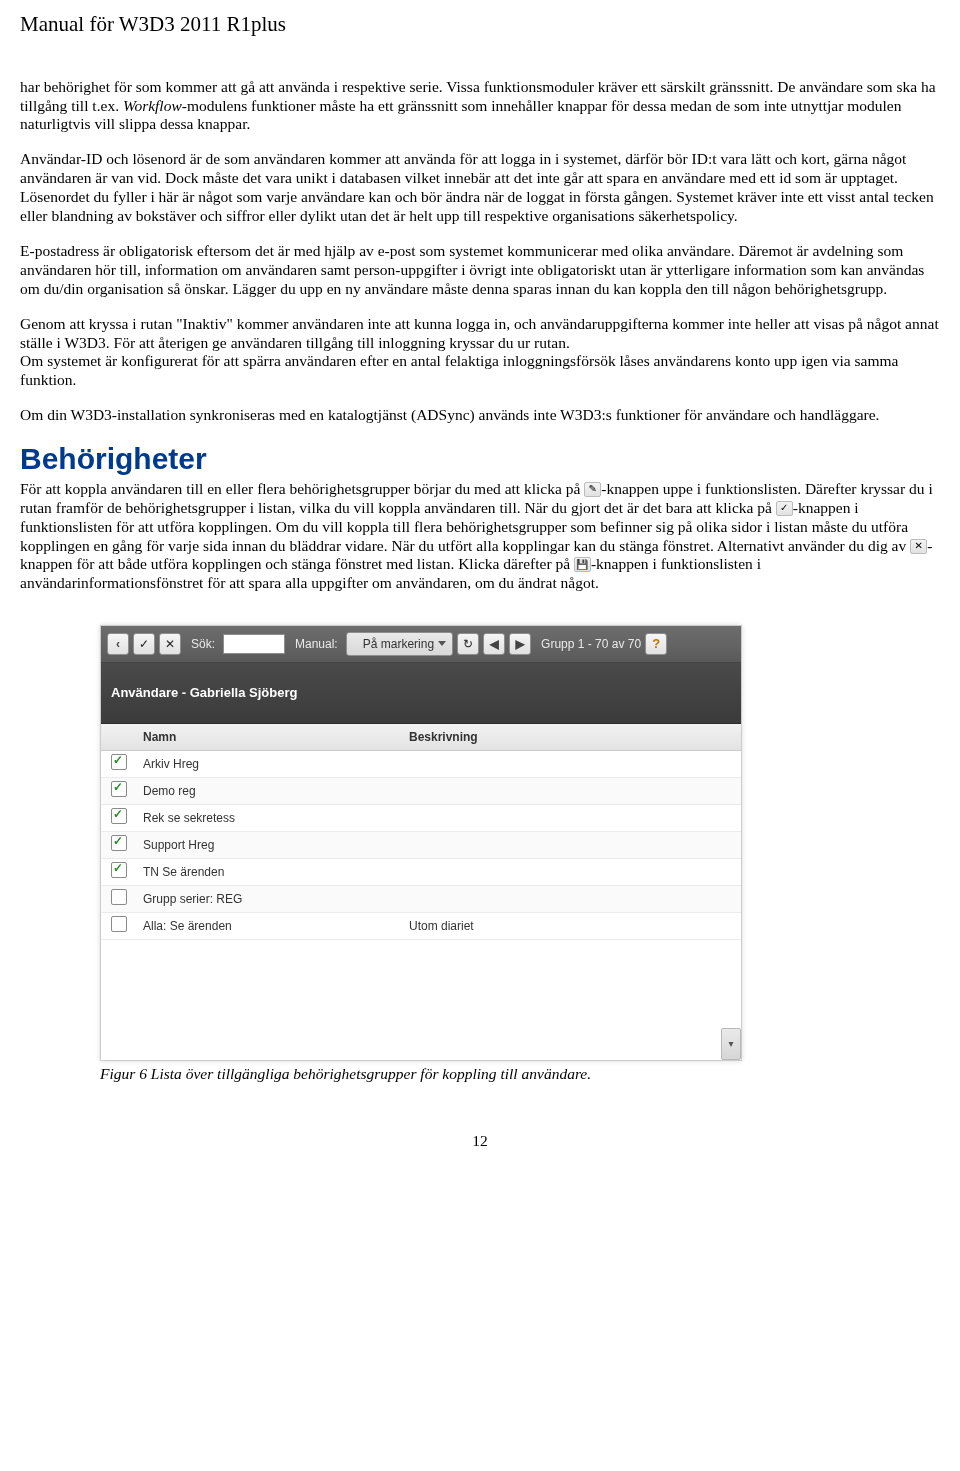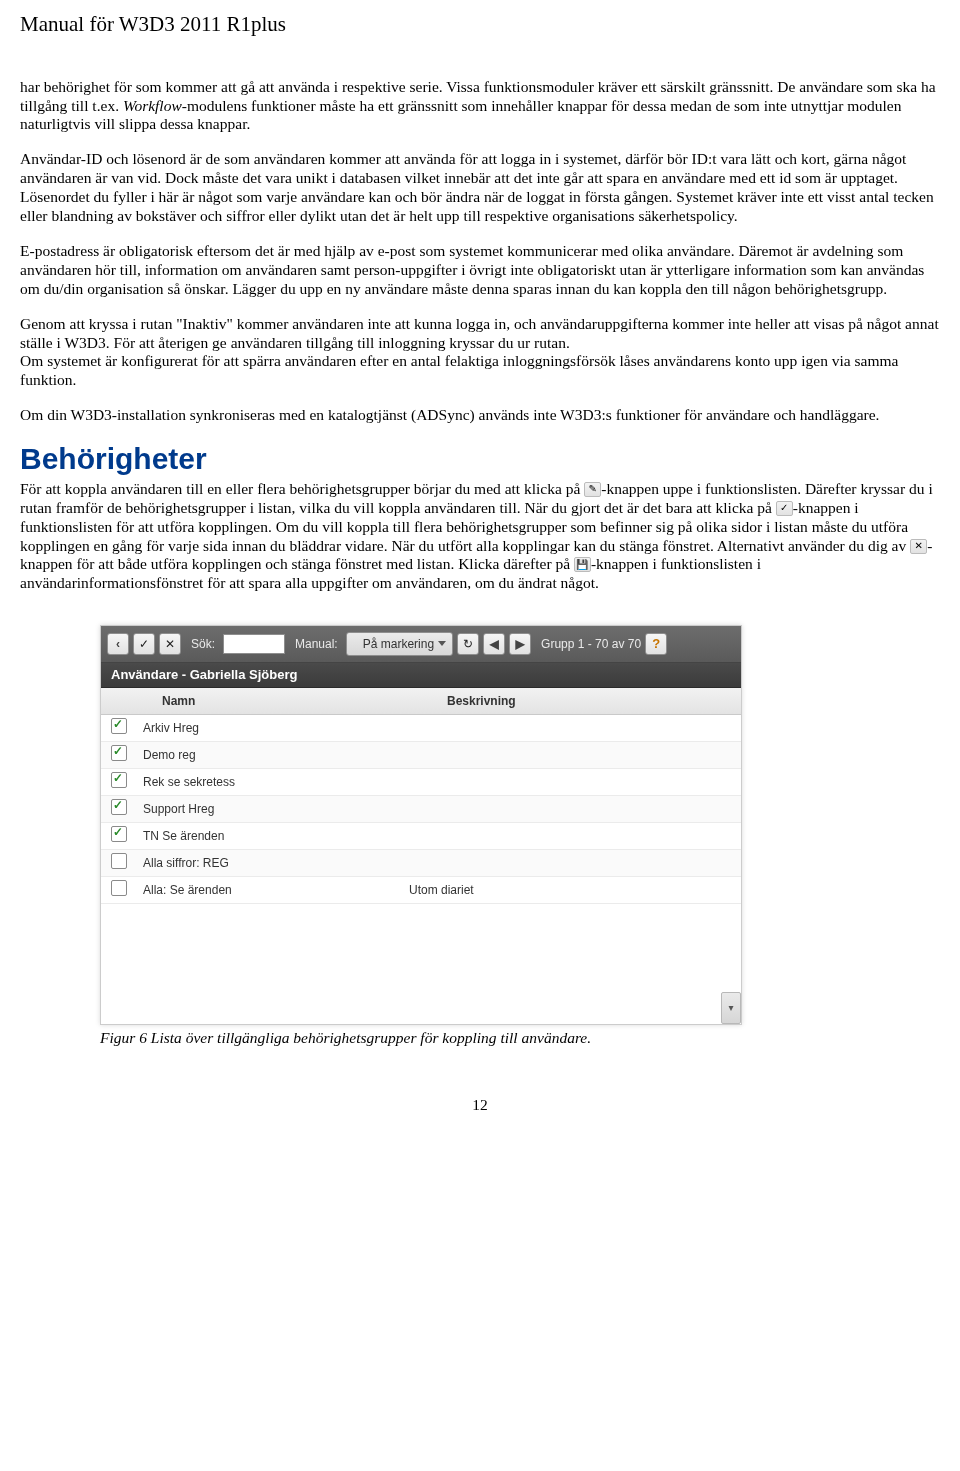--- a/index.html
+++ b/index.html
@@ -109,7 +109,7 @@
     font-family: Tahoma, Arial, sans-serif;
     font-size: 13px;
     font-weight: bold;
-    padding: 4px 10px;
+    padding: 22px 10px;
     border-bottom: 1px solid #2a2a2a;
   }
   .grid {

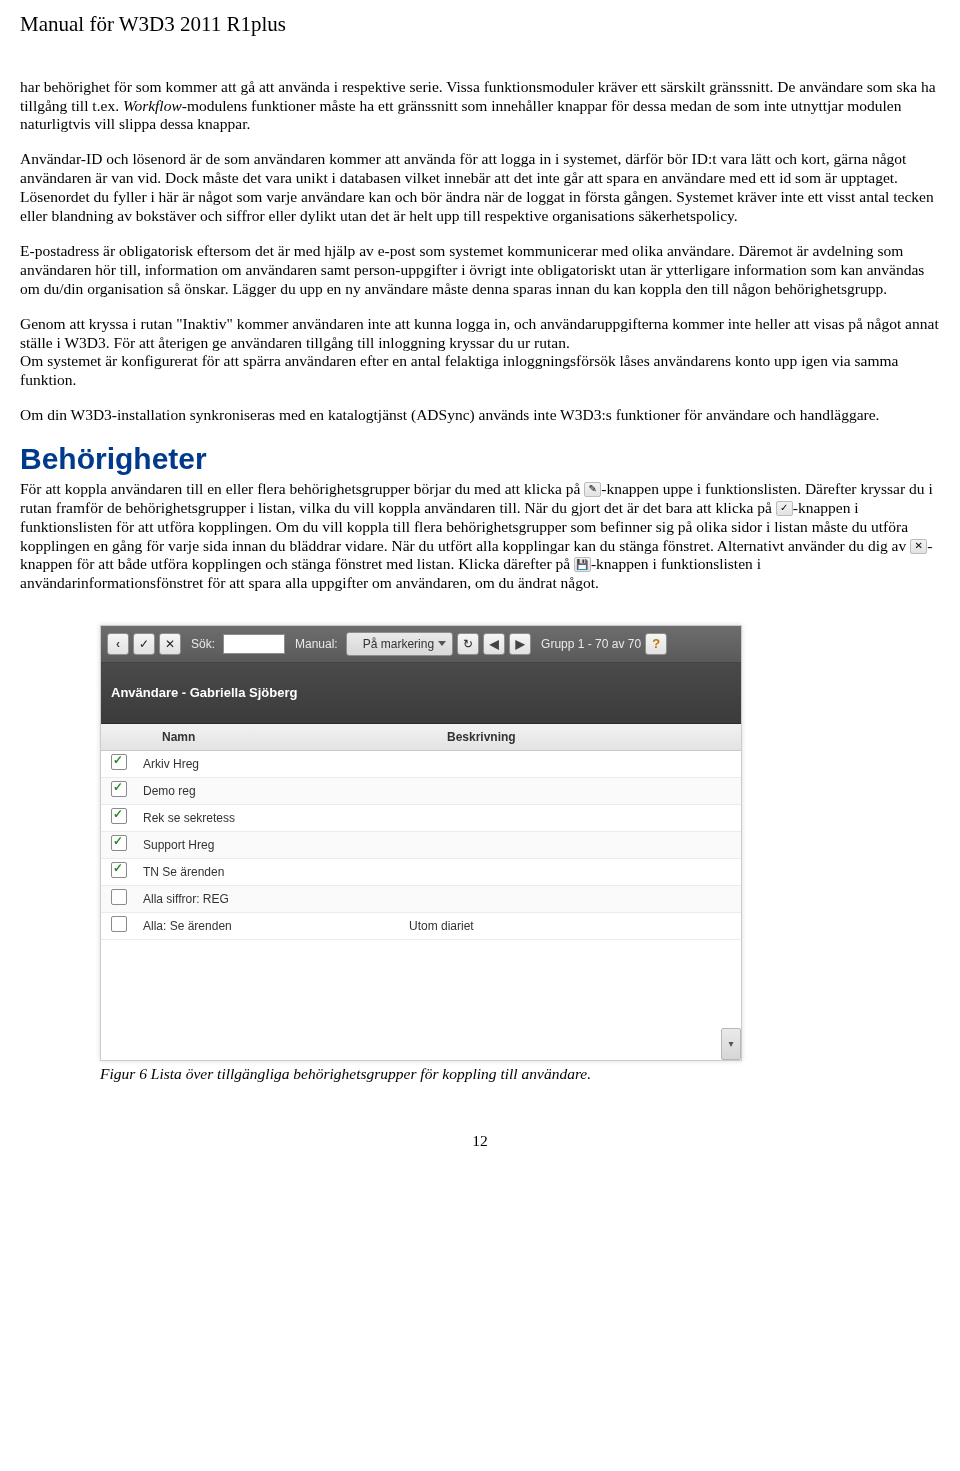--- a/index.html
+++ b/index.html
@@ -125,7 +125,6 @@
     border-bottom: 1px solid #c9c9c9;
     height: 26px;
     align-items: center;
-    gap: 19px;
   }
   .colchk { width: 36px; flex: 0 0 36px; text-align: center; }
   .colname { width: 260px; flex: 0 0 260px; padding-left: 6px; font-weight: bold; }

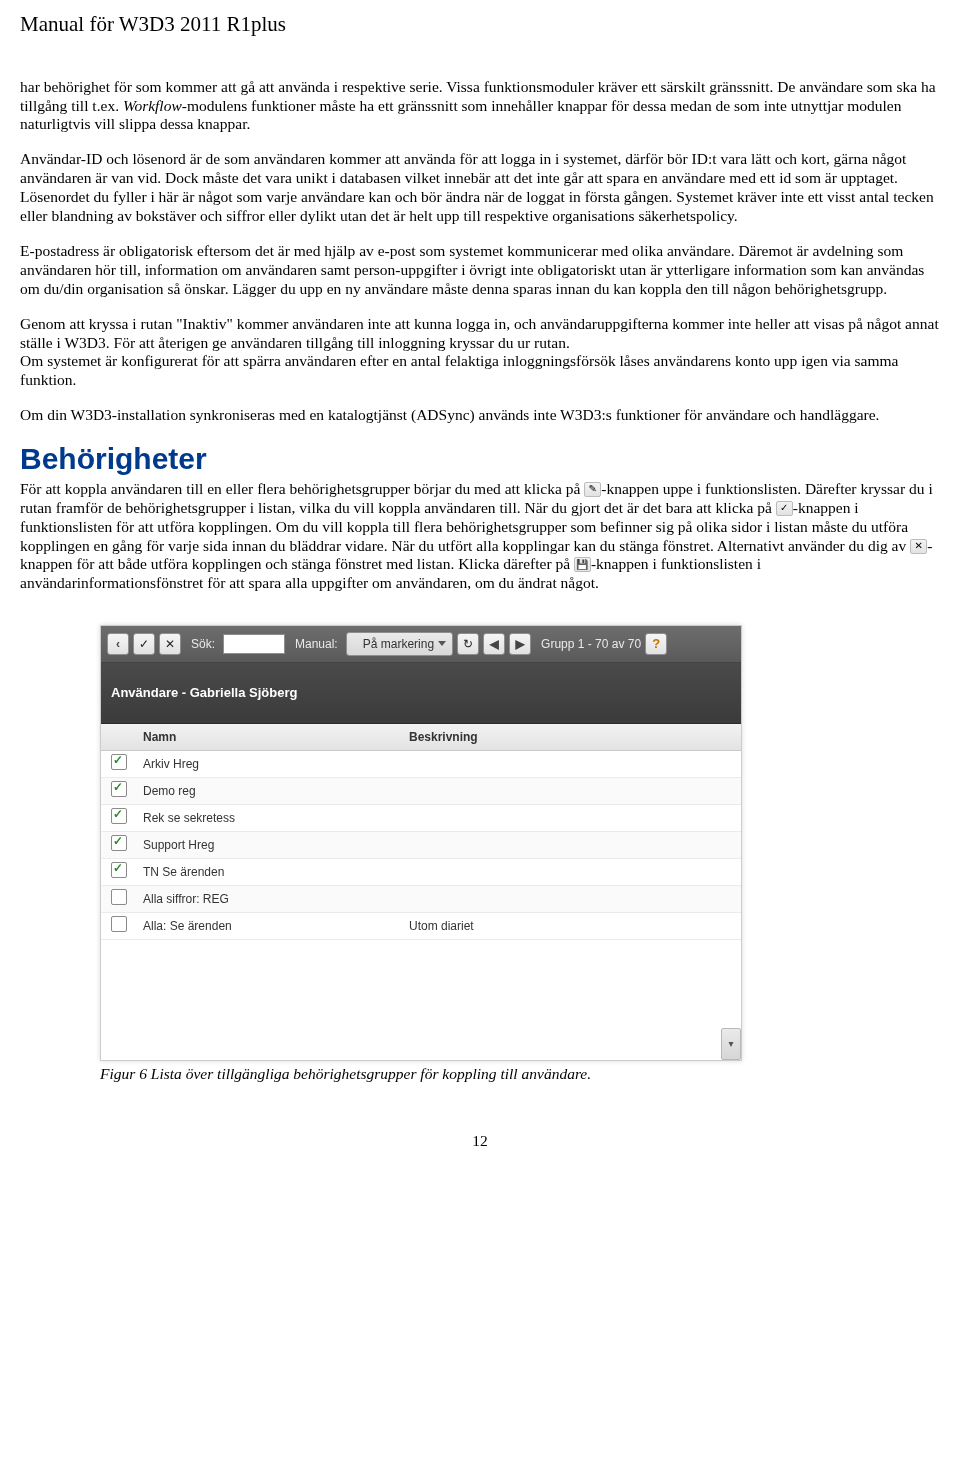--- a/index.html
+++ b/index.html
@@ -264,7 +264,7 @@
         </div>
         <div class="gridrow">
           <div class="colchk"><span class="chk"></span></div>
-          <div class="colname">Alla siffror: REG</div>
+          <div class="colname">Grupp serier: REG</div>
           <div class="coldesc"></div>
         </div>
         <div class="gridrow">

